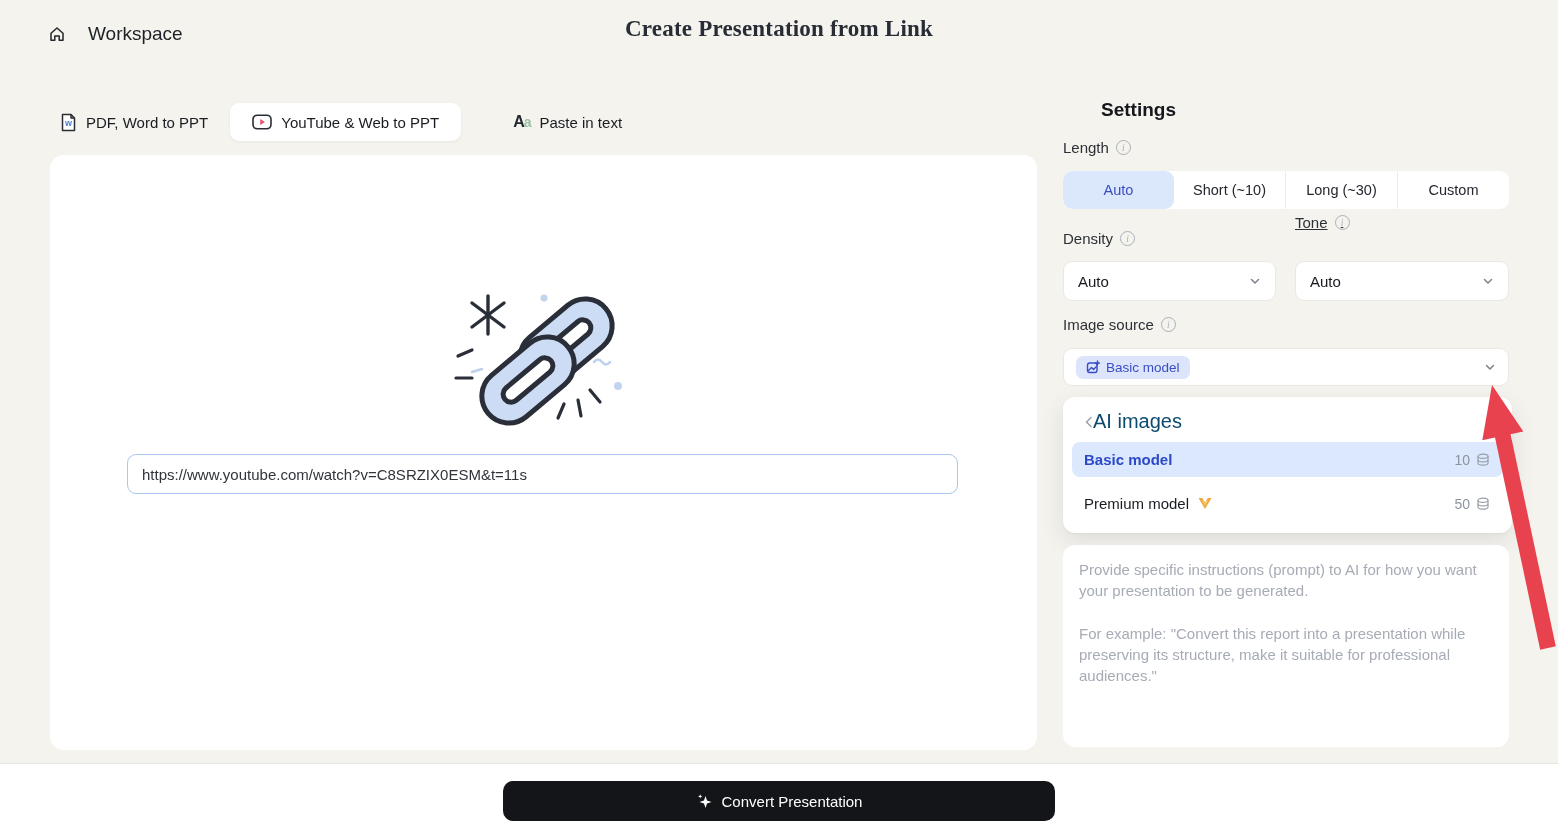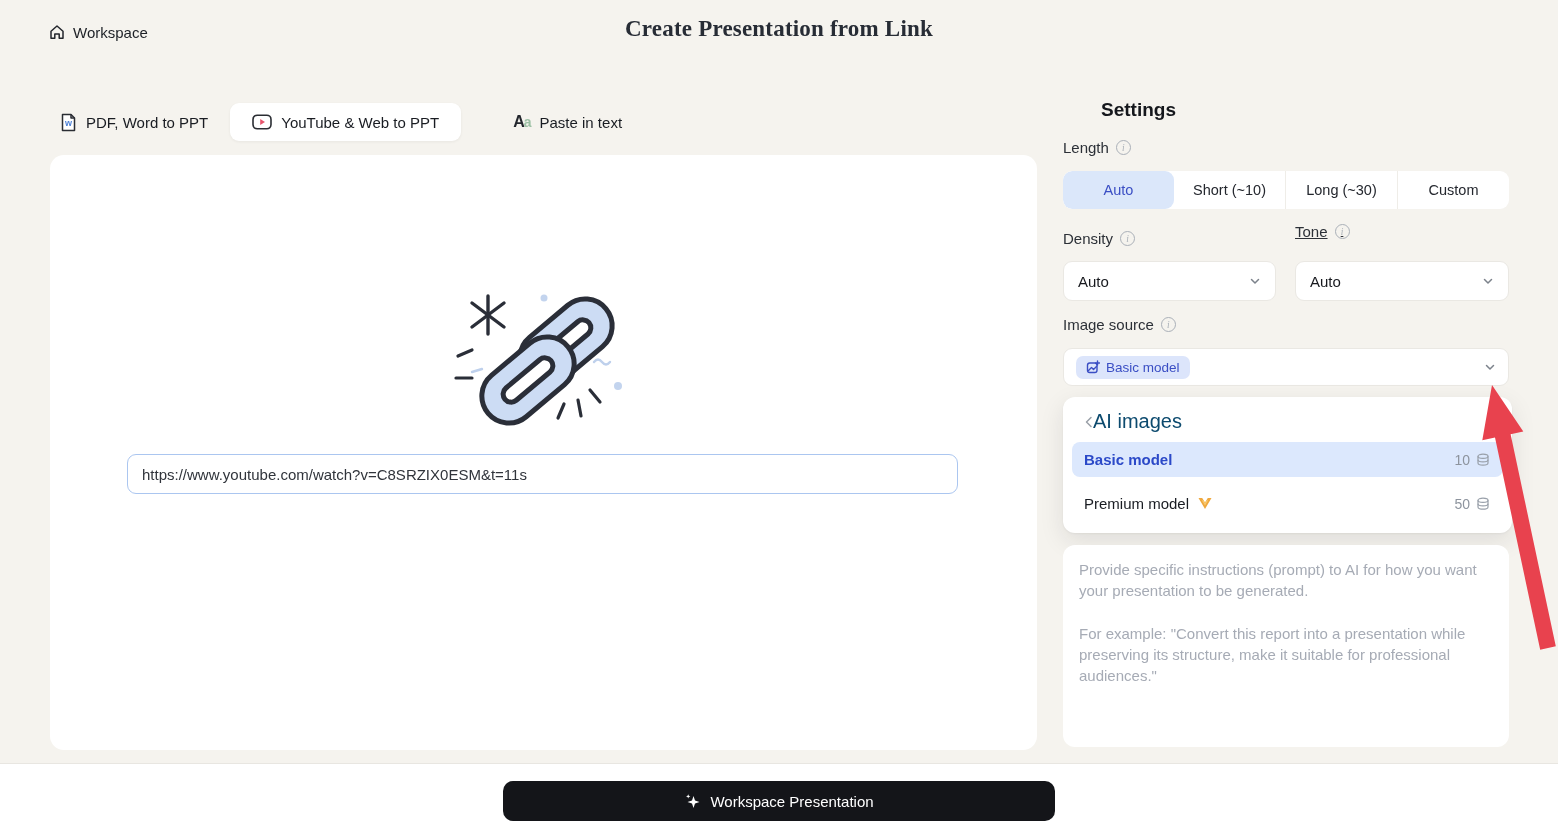--- a/index.html
+++ b/index.html
@@ -15,8 +15,8 @@
 
   
   .workspace {
-    left: 48px; top: 23px; display: flex; align-items: center; gap: 7px;
-    font-size: 15px; color: #1d2026; cursor: pointer;
+    left: 48px; top: 23px; display: flex; align-items: center; gap: 22px;
+    font-size: 19px; color: #1d2026; cursor: pointer;
   }
   .page-title {
     left: 0; right: 0; top: 16px; text-align: center;

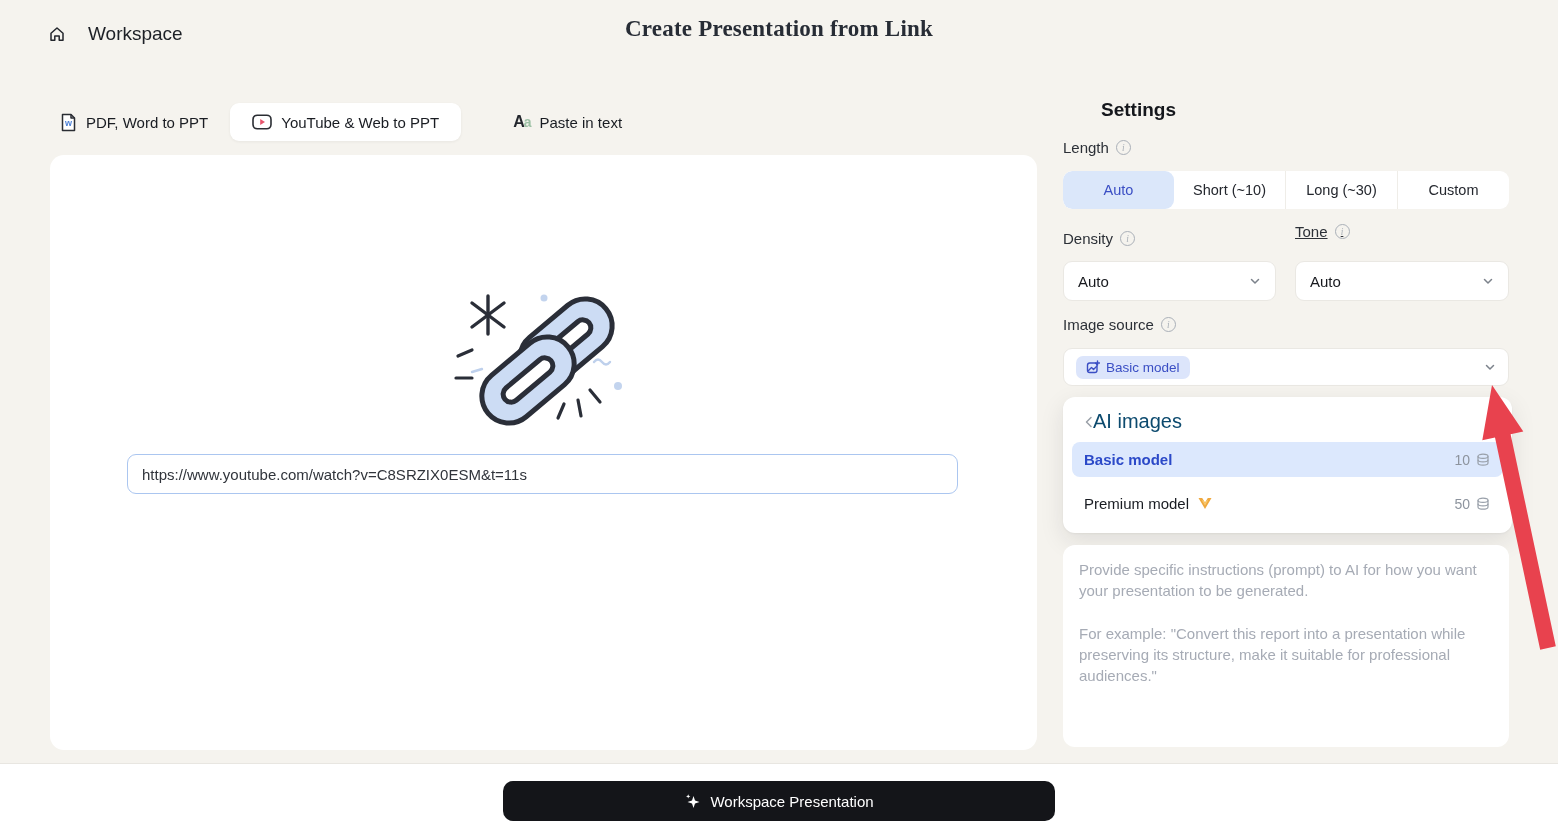--- a/index.html
+++ b/index.html
@@ -61,7 +61,7 @@
   }
   .lbl-length { left: 1063px; top: 139px; }
   .lbl-density { left: 1063px; top: 230px; }
-  .lbl-tone { left: 1295px; top: 223px; text-decoration: underline; }
+  .lbl-tone { left: 1295px; top: 214px; text-decoration: underline; }
   .lbl-imgsrc { left: 1063px; top: 316px; }
 
   .segmented {

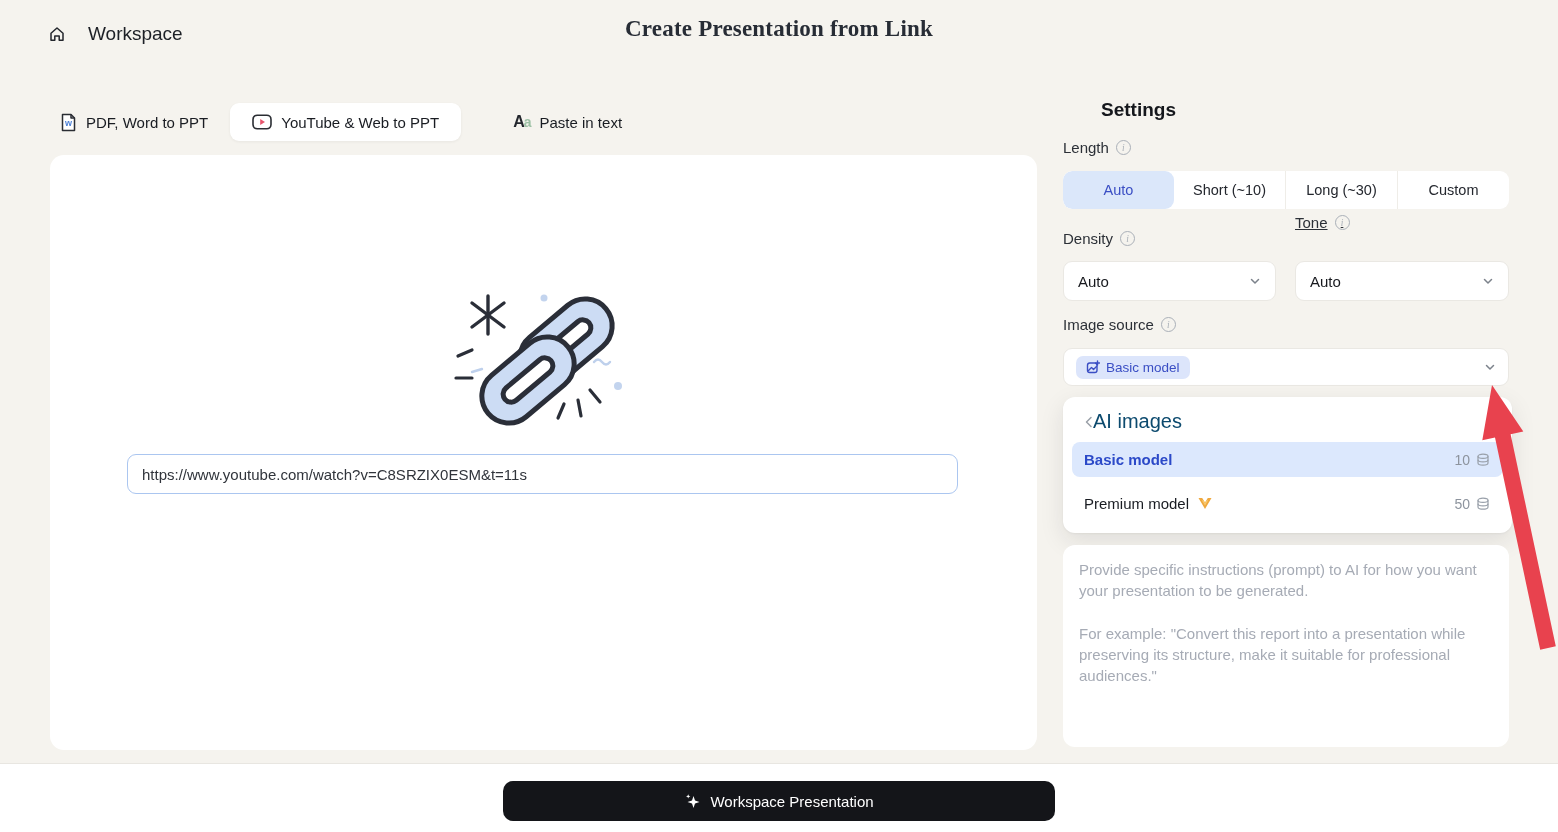--- a/index.html
+++ b/index.html
@@ -306,7 +306,7 @@
       <path d="M9.5 3 L11 7.5 L15.5 9 L11 10.5 L9.5 15 L8 10.5 L3.5 9 L8 7.5 Z" fill="#ffffff"></path>
       <path d="M4.2 1.2 l.6 1.6 1.6 .6 -1.6 .6 -.6 1.6 -.6 -1.6 -1.6 -.6 1.6 -.6 Z" fill="#ffffff"></path>
     </svg>
-  <span>Workspace Presentation</span>
+  <span>Convert Presentation</span>
 </button>
 
 <svg class="abs arrow-annotation" width="98" height="292" viewBox="0 0 98 292">

